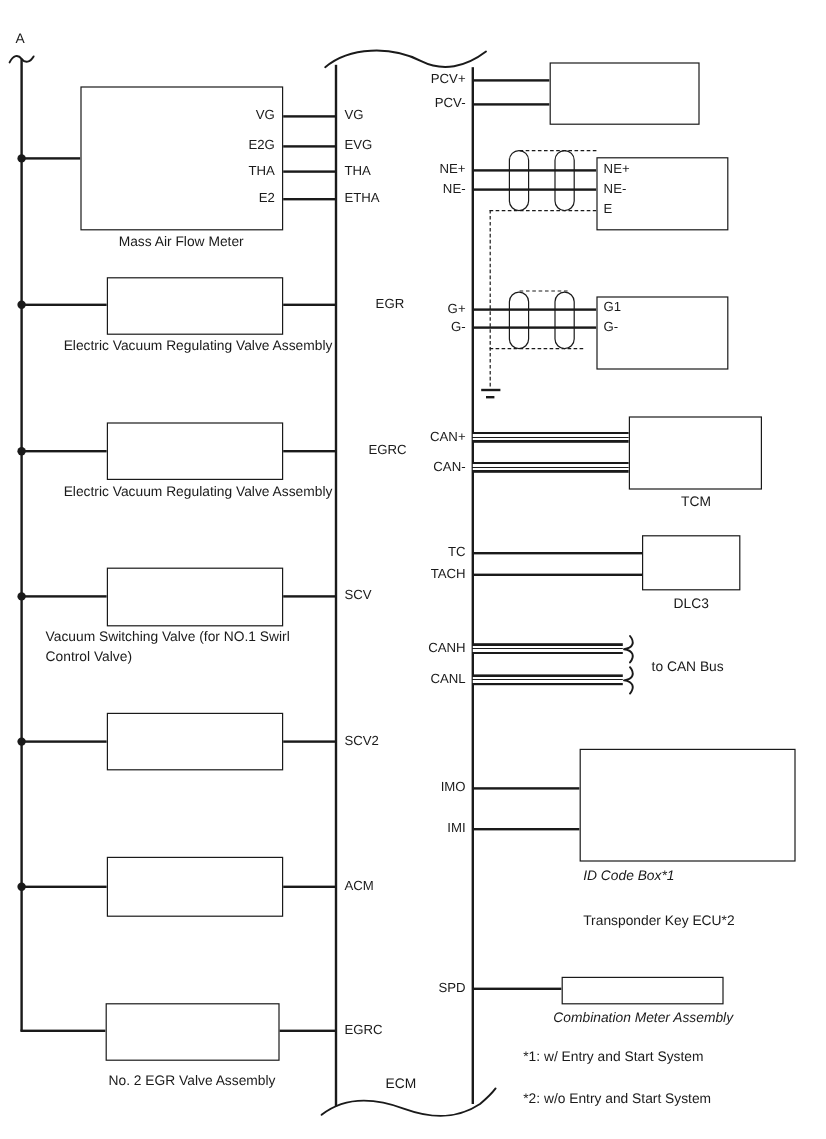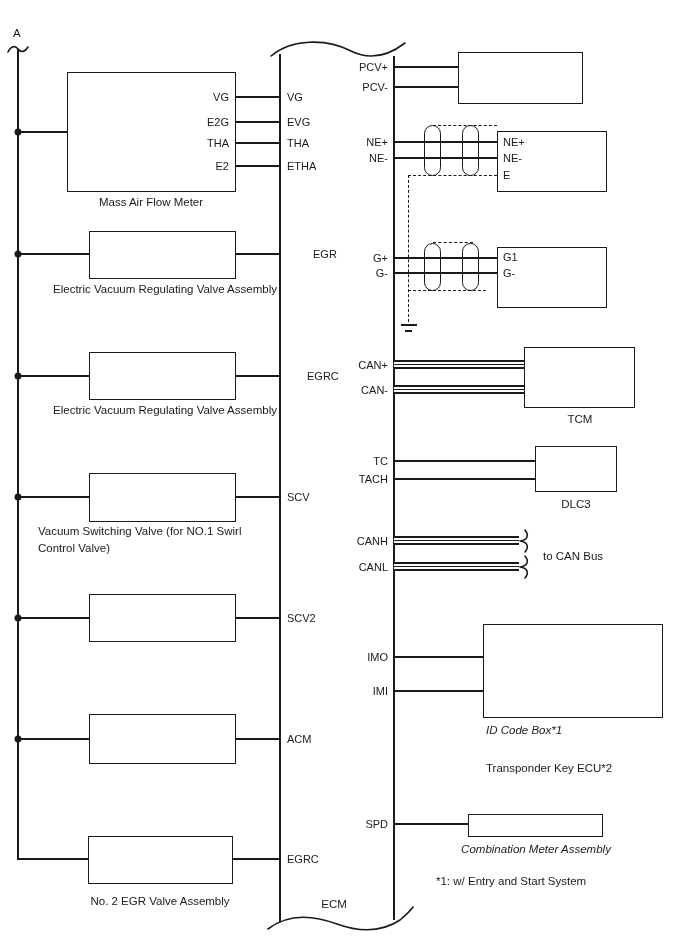--- a/index.html
+++ b/index.html
@@ -179,6 +179,7 @@
   <div class="cap c" style="left:536px;top:841px;font-style:italic;">Combination Meter Assembly</div>
 
   <div class="cap" style="left:436px;top:873px;">*1: w/ Entry and Start System</div>
+  <div class="cap" style="left:436px;top:908px;">*2: w/o Entry and Start System</div>
 
 </div>
 

